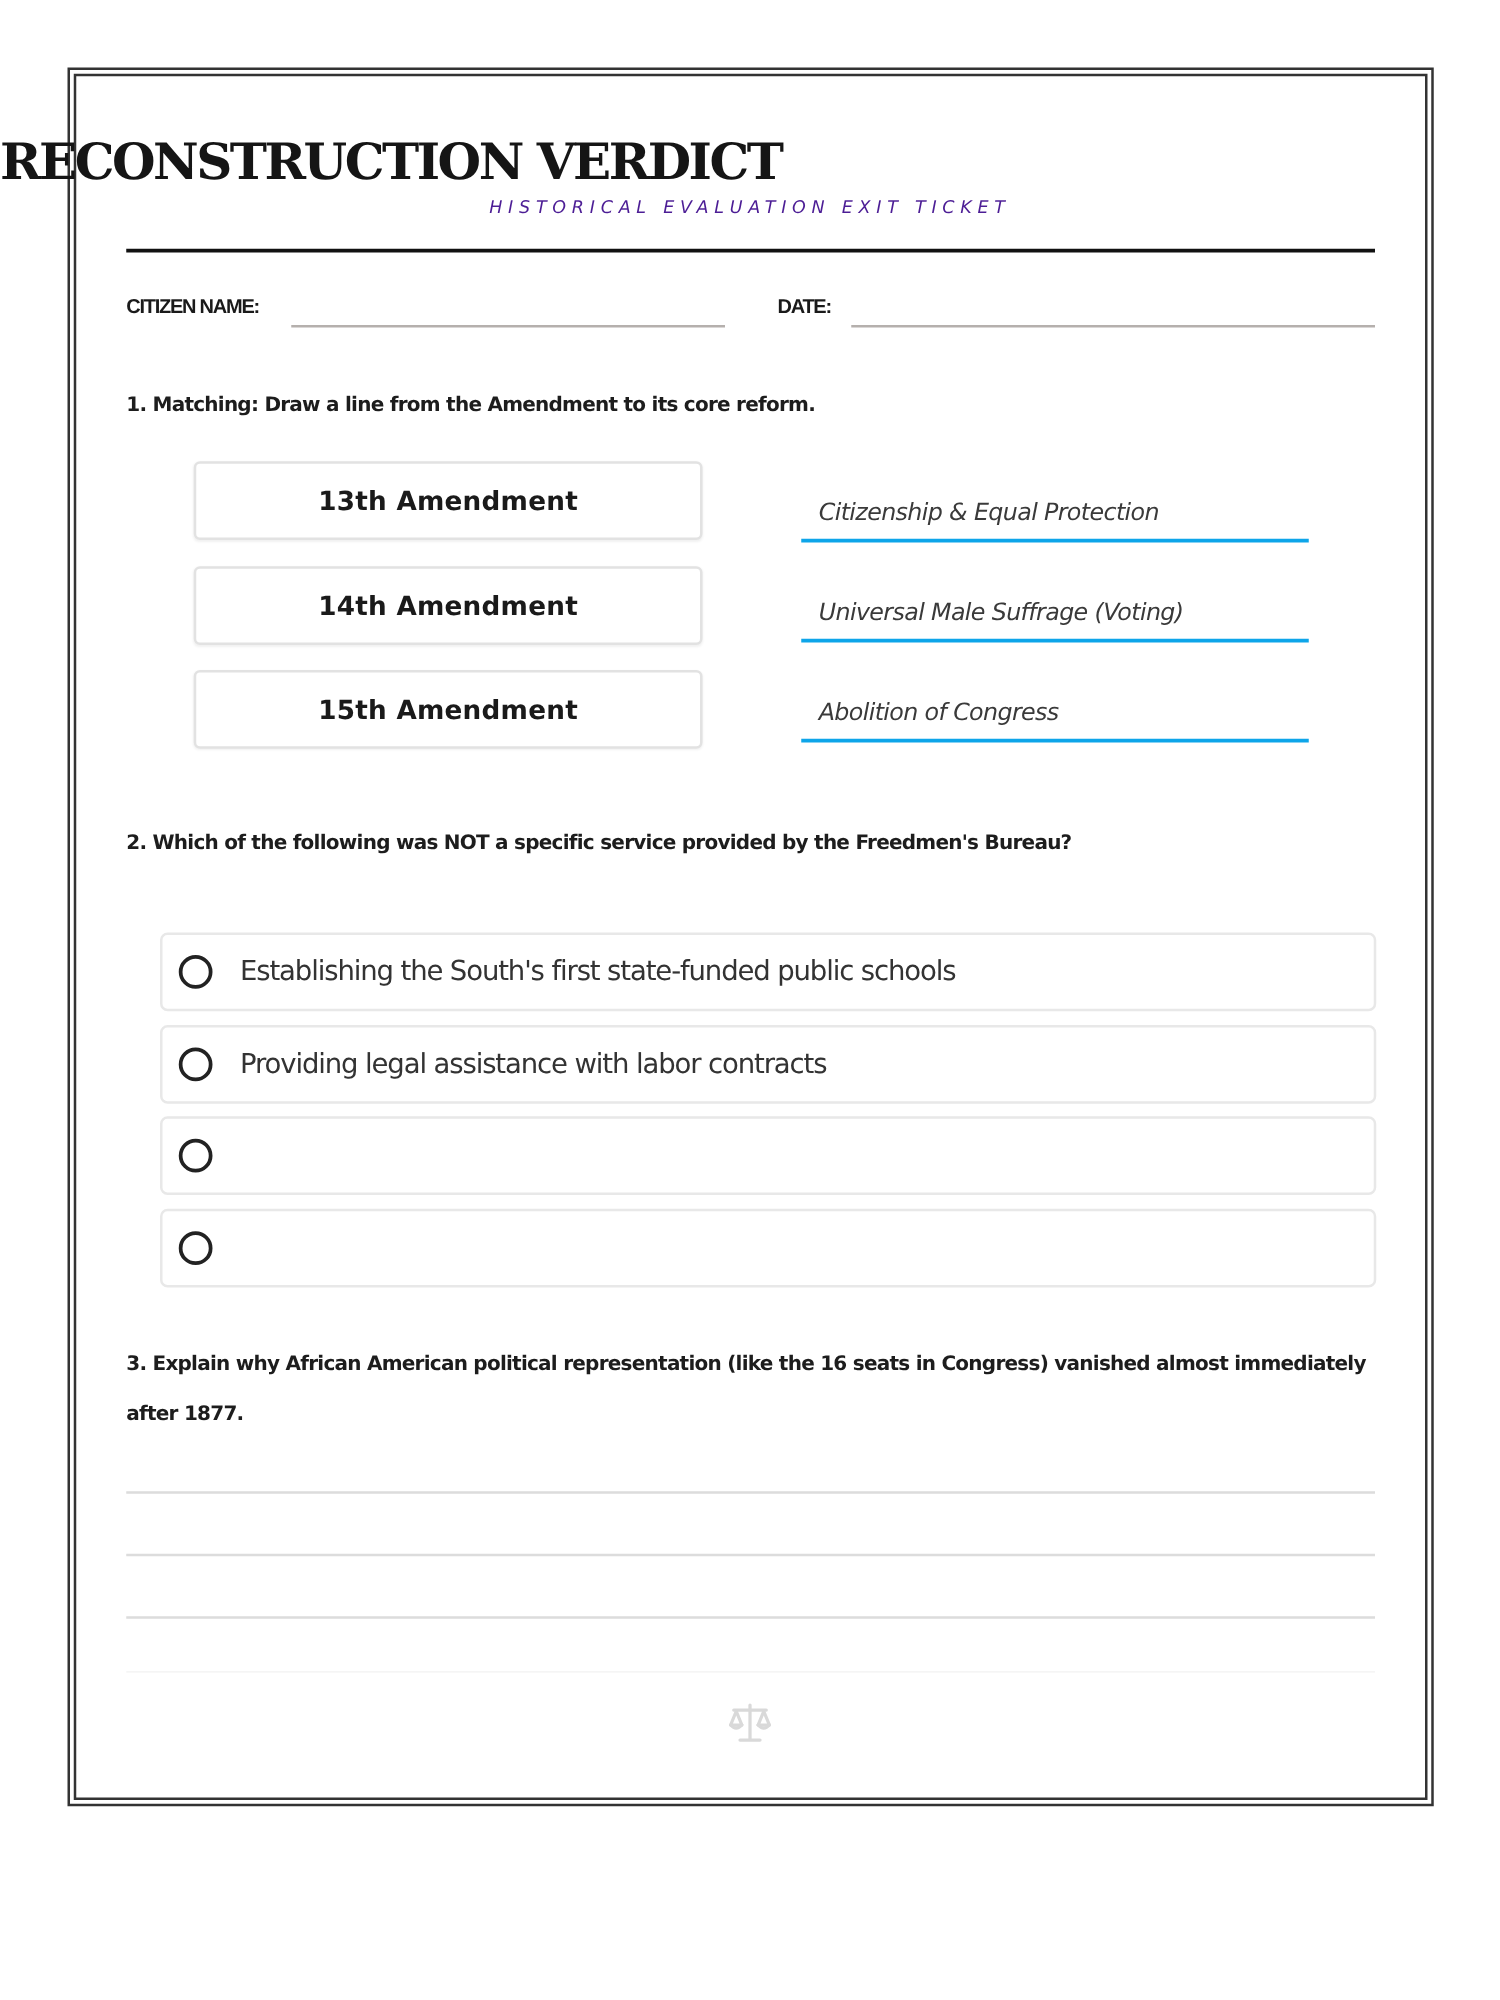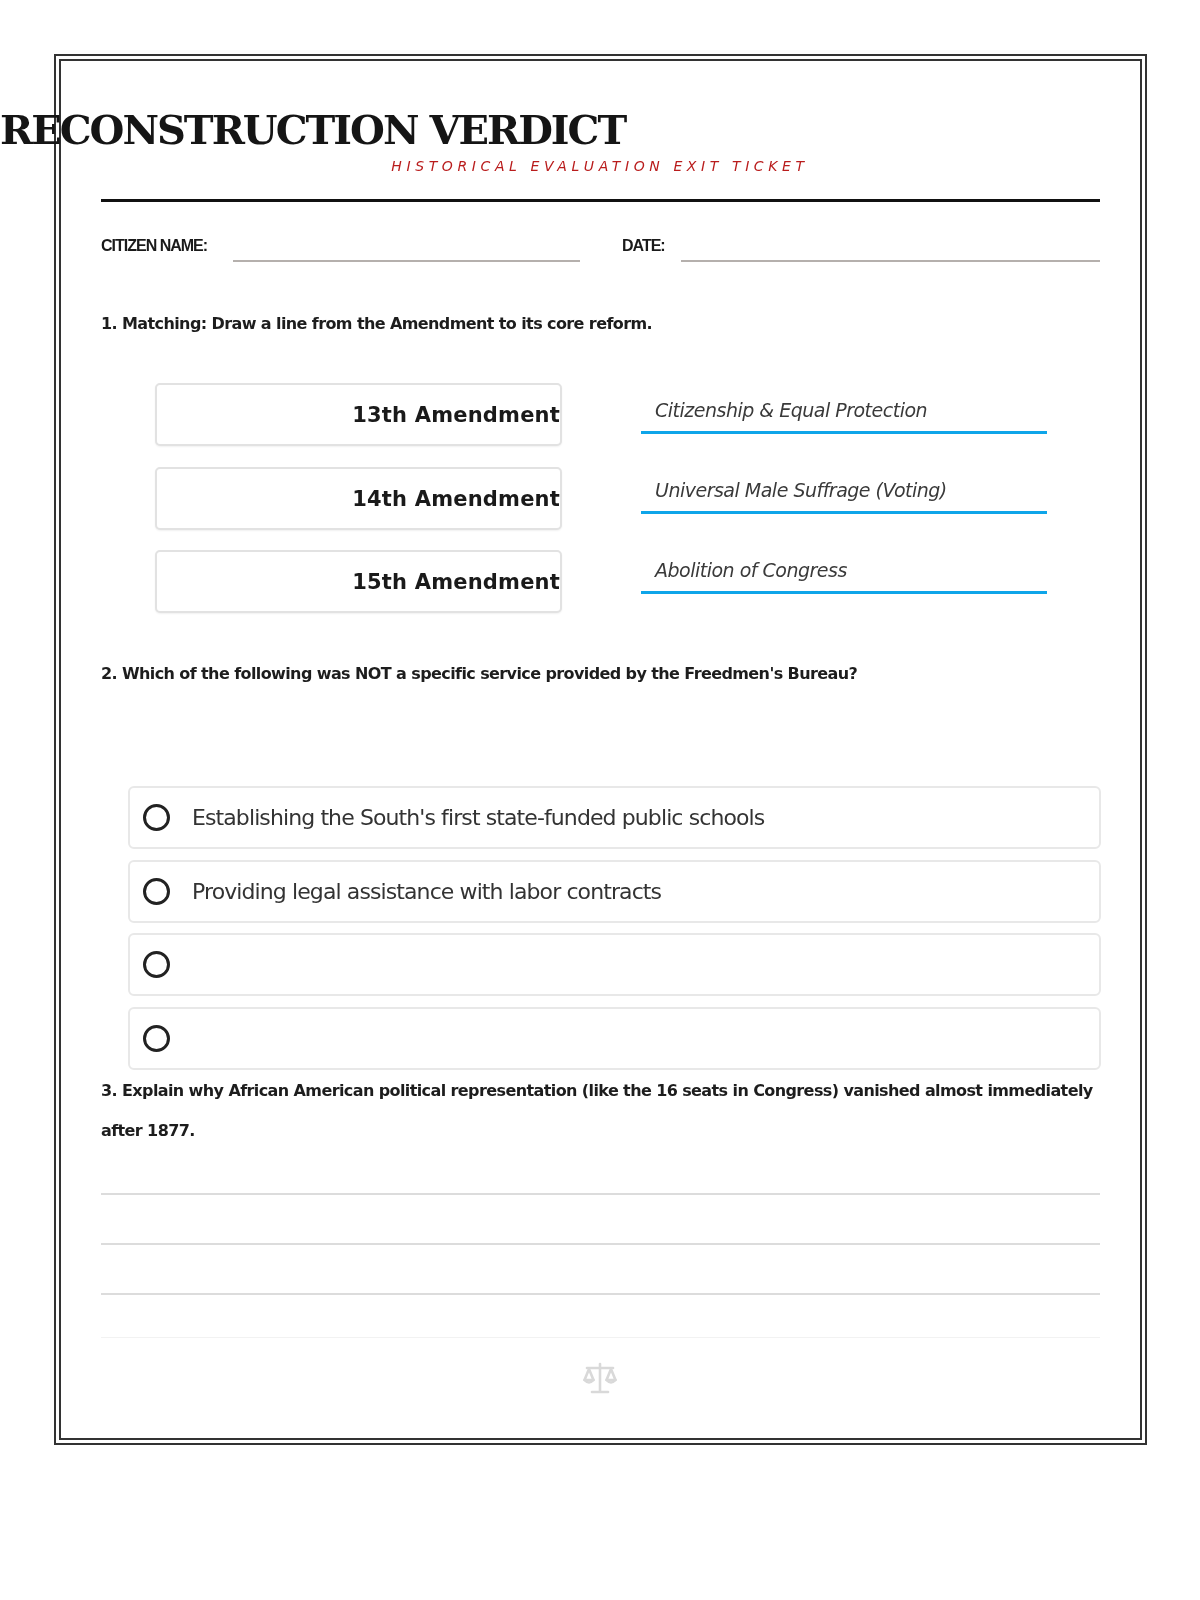--- a/index.html
+++ b/index.html
@@ -11,7 +11,7 @@
   .title { position: absolute; left: 0; width: 1200px; top: 104px; text-align: left;
            font-family: "DejaVu Serif", serif; font-weight: bold; font-size: 40px; letter-spacing: -2px; color: #151515; line-height: 52px; }
   .subtitle { position: absolute; left: 0; width: 1200px; top: 156px; text-align: center;
-              font-family: "DejaVu Sans", sans-serif; font-style: italic; font-size: 14px; letter-spacing: 4.6px; color: #b91c1c; line-height: 20px; }
+              font-family: "DejaVu Sans", sans-serif; font-style: italic; font-size: 14px; letter-spacing: 4.6px; color: #4c1d95; line-height: 20px; }
   .title-rule { position: absolute; left: 101px; width: 999px; top: 199px; height: 3px; background: #111; }
 
   .field-label { position: absolute; top: 236px; font-family: Liberation Sans, sans-serif; font-weight: bold; font-size: 16px; letter-spacing: -1px; color: #1a1a1a; line-height: 20px; }

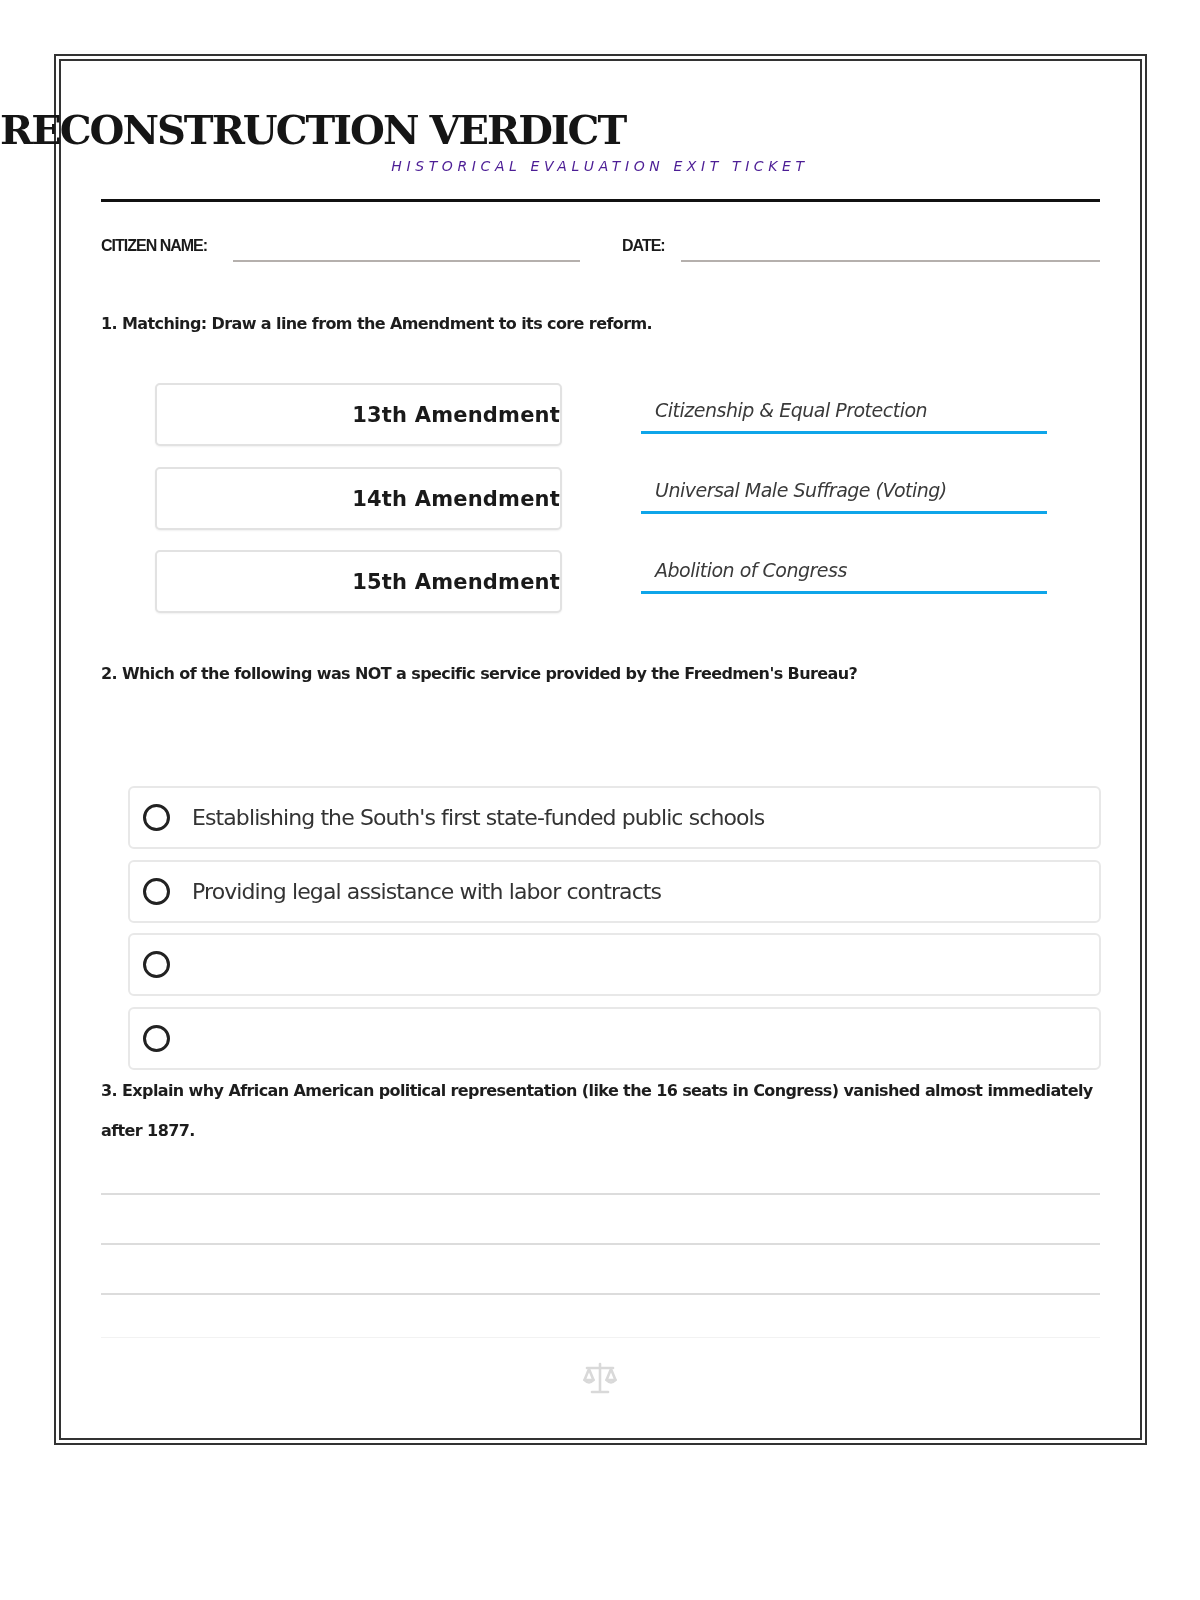--- a/index.html
+++ b/index.html
@@ -20,8 +20,8 @@
   .q-heading { position: absolute; left: 101px; width: 1000px; font-family: "DejaVu Sans", sans-serif; font-weight: bold; font-size: 16px; color: #1d1d1d; line-height: 40px; letter-spacing: -0.6px; }
 
   .amend-box { position: absolute; left: 155px; width: 403px; height: 59px; border: 2px solid #e2e2e2; border-radius: 5px; background: #fff;
-               box-shadow: 0 1px 2px rgba(0,0,0,0.06); display: flex; align-items: center; justify-content: flex-end;
-               font-family: "DejaVu Sans", sans-serif; font-weight: bold; font-size: 21px; color: #1a1a1a; letter-spacing: 0.2px; margin-top: 14px; }
+               box-shadow: 0 1px 2px rgba(0,0,0,0.06); display: flex; align-items: center; justify-content: center;
+               font-family: "DejaVu Sans", sans-serif; font-weight: bold; font-size: 21px; color: #1a1a1a; letter-spacing: 0.2px; }
   .reform { position: absolute; left: 641px; width: 406px; height: 44px; border-bottom: 3px solid #0ea5e9; }
   .reform span { position: absolute; left: 14px; bottom: 10px; font-family: "DejaVu Sans", sans-serif; font-style: italic; font-size: 19px; color: #3a3a3a; letter-spacing: -0.5px; }
 

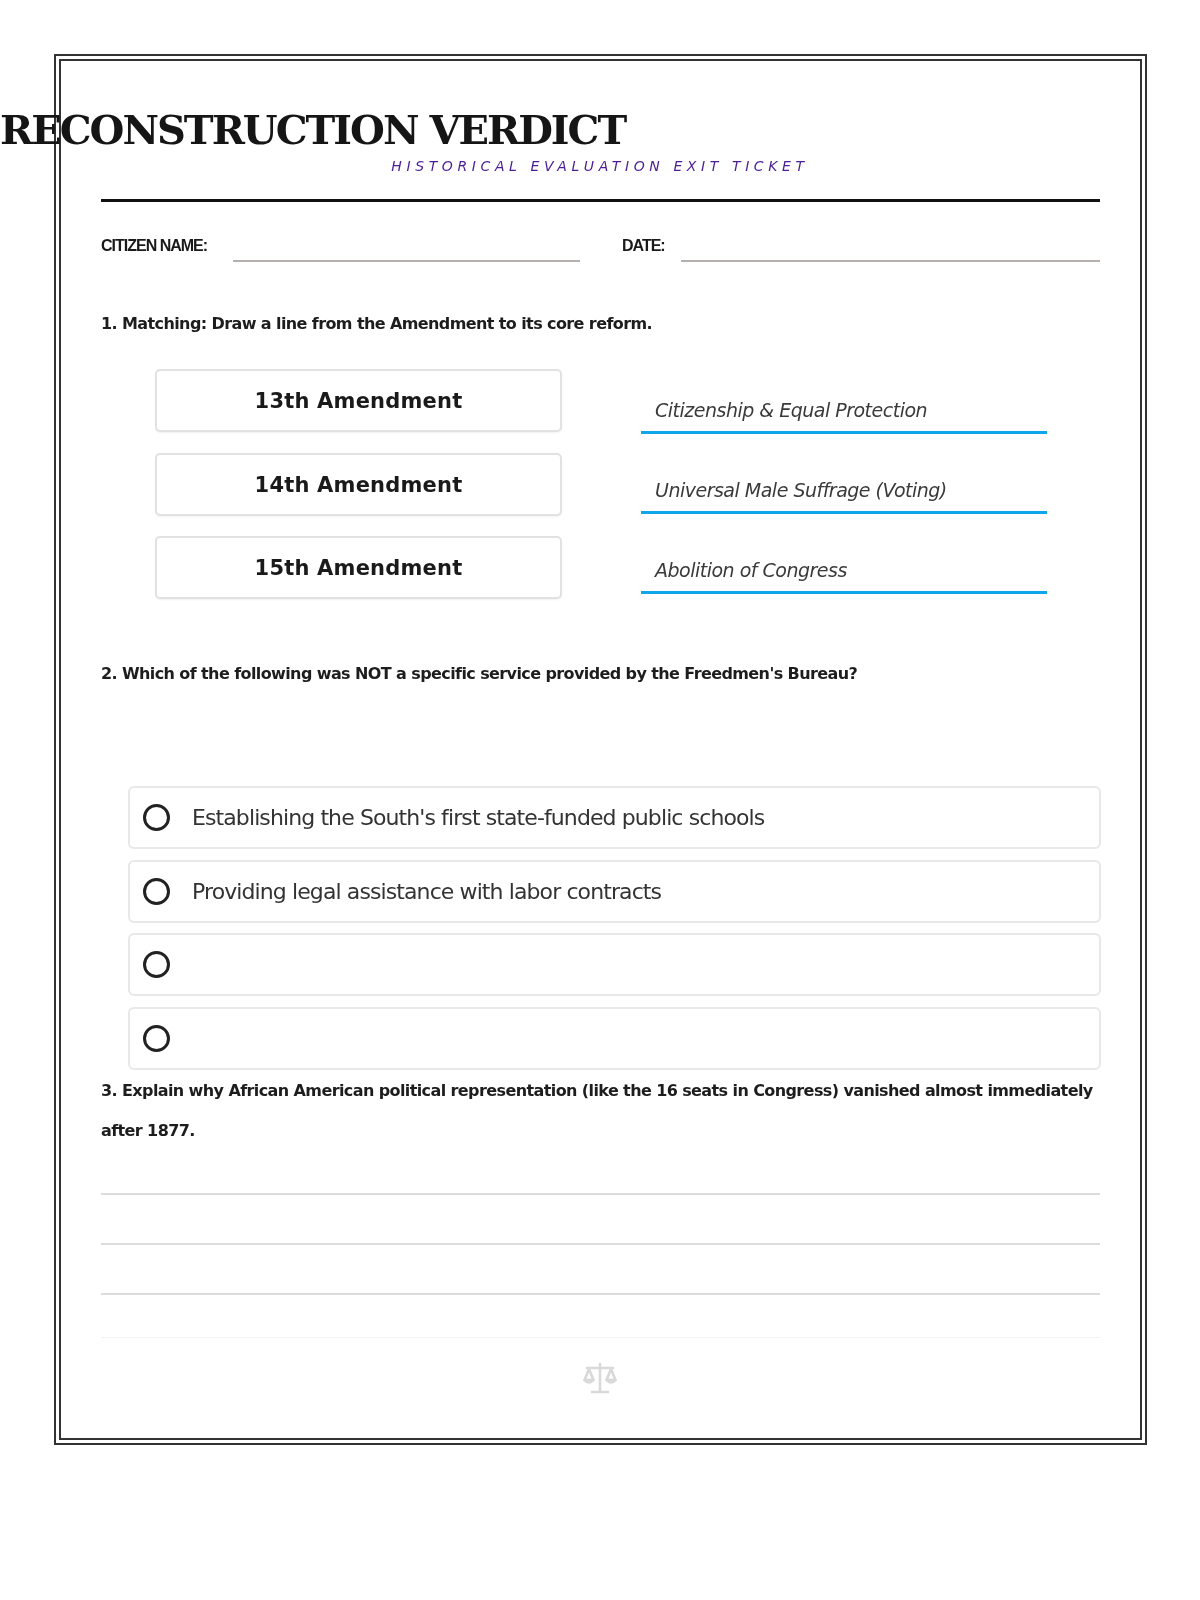--- a/index.html
+++ b/index.html
@@ -26,7 +26,7 @@
   .reform span { position: absolute; left: 14px; bottom: 10px; font-family: "DejaVu Sans", sans-serif; font-style: italic; font-size: 19px; color: #3a3a3a; letter-spacing: -0.5px; }
 
   .option { position: absolute; left: 128px; width: 969px; height: 59px; border: 2px solid #e8e8e8; border-radius: 6px; background: #fff;
-            display: flex; align-items: center; margin-top: 40px; }
+            display: flex; align-items: center; }
   .radio { position: absolute; left: 13px; top: 16px; width: 21px; height: 21px; border: 3px solid #222; border-radius: 50%; box-sizing: content-box; }
   .option-text { position: absolute; left: 62px; top: 0; line-height: 59px; font-family: "DejaVu Sans", sans-serif; font-size: 22px; color: #333; letter-spacing: -0.9px; white-space: nowrap; }
 

